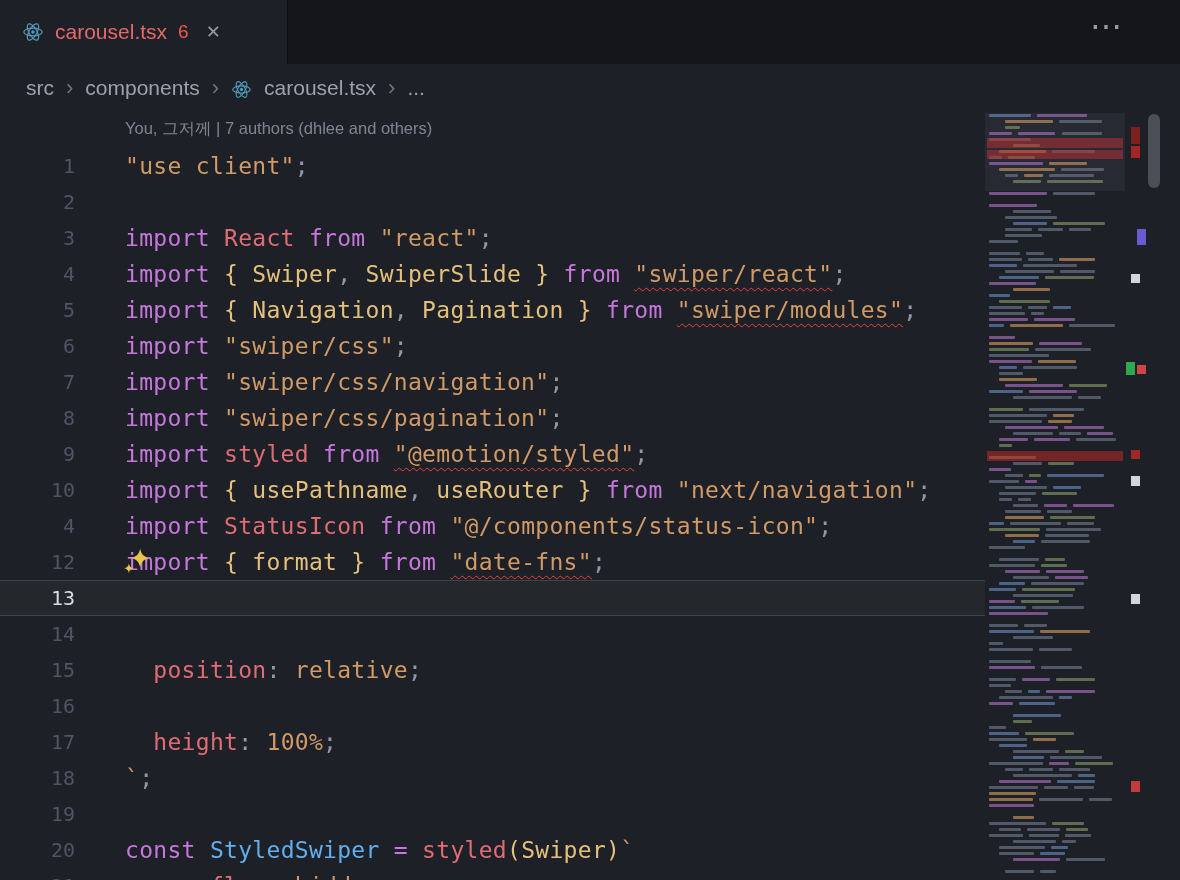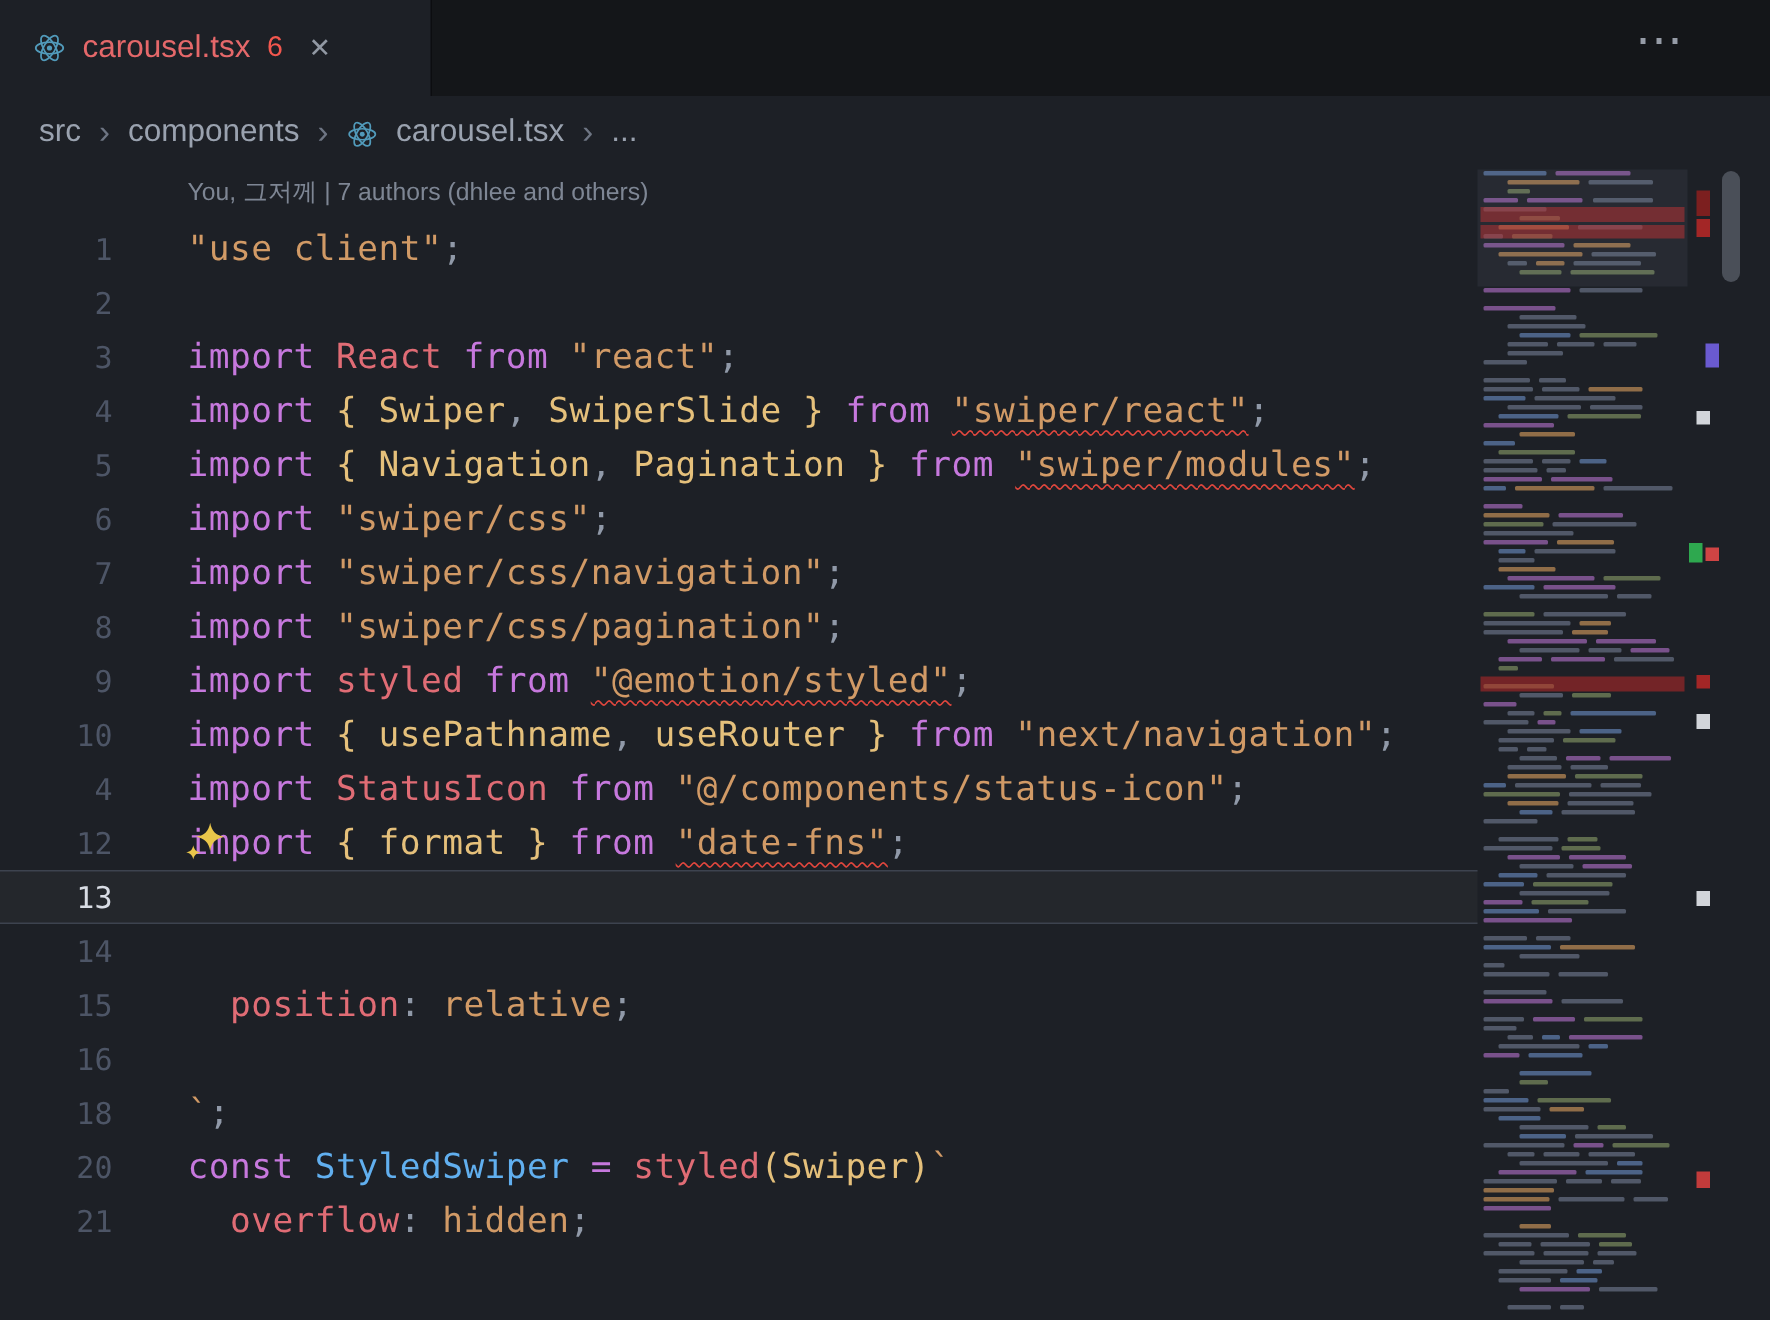--- a/index.html
+++ b/index.html
@@ -166,6 +166,10 @@
     </div>
     <div class="code-row">
       <span class="ln">16</span>
+    </div>
+    <div class="code-row">
+      <span class="ln">17</span>
+      <span class="ct"><span class="t-red">  height</span><span class="t-pun">: </span><span class="t-str">100%</span><span class="t-pun">;</span></span>
     </div>
     <div class="code-row">
       <span class="ln">18</span>

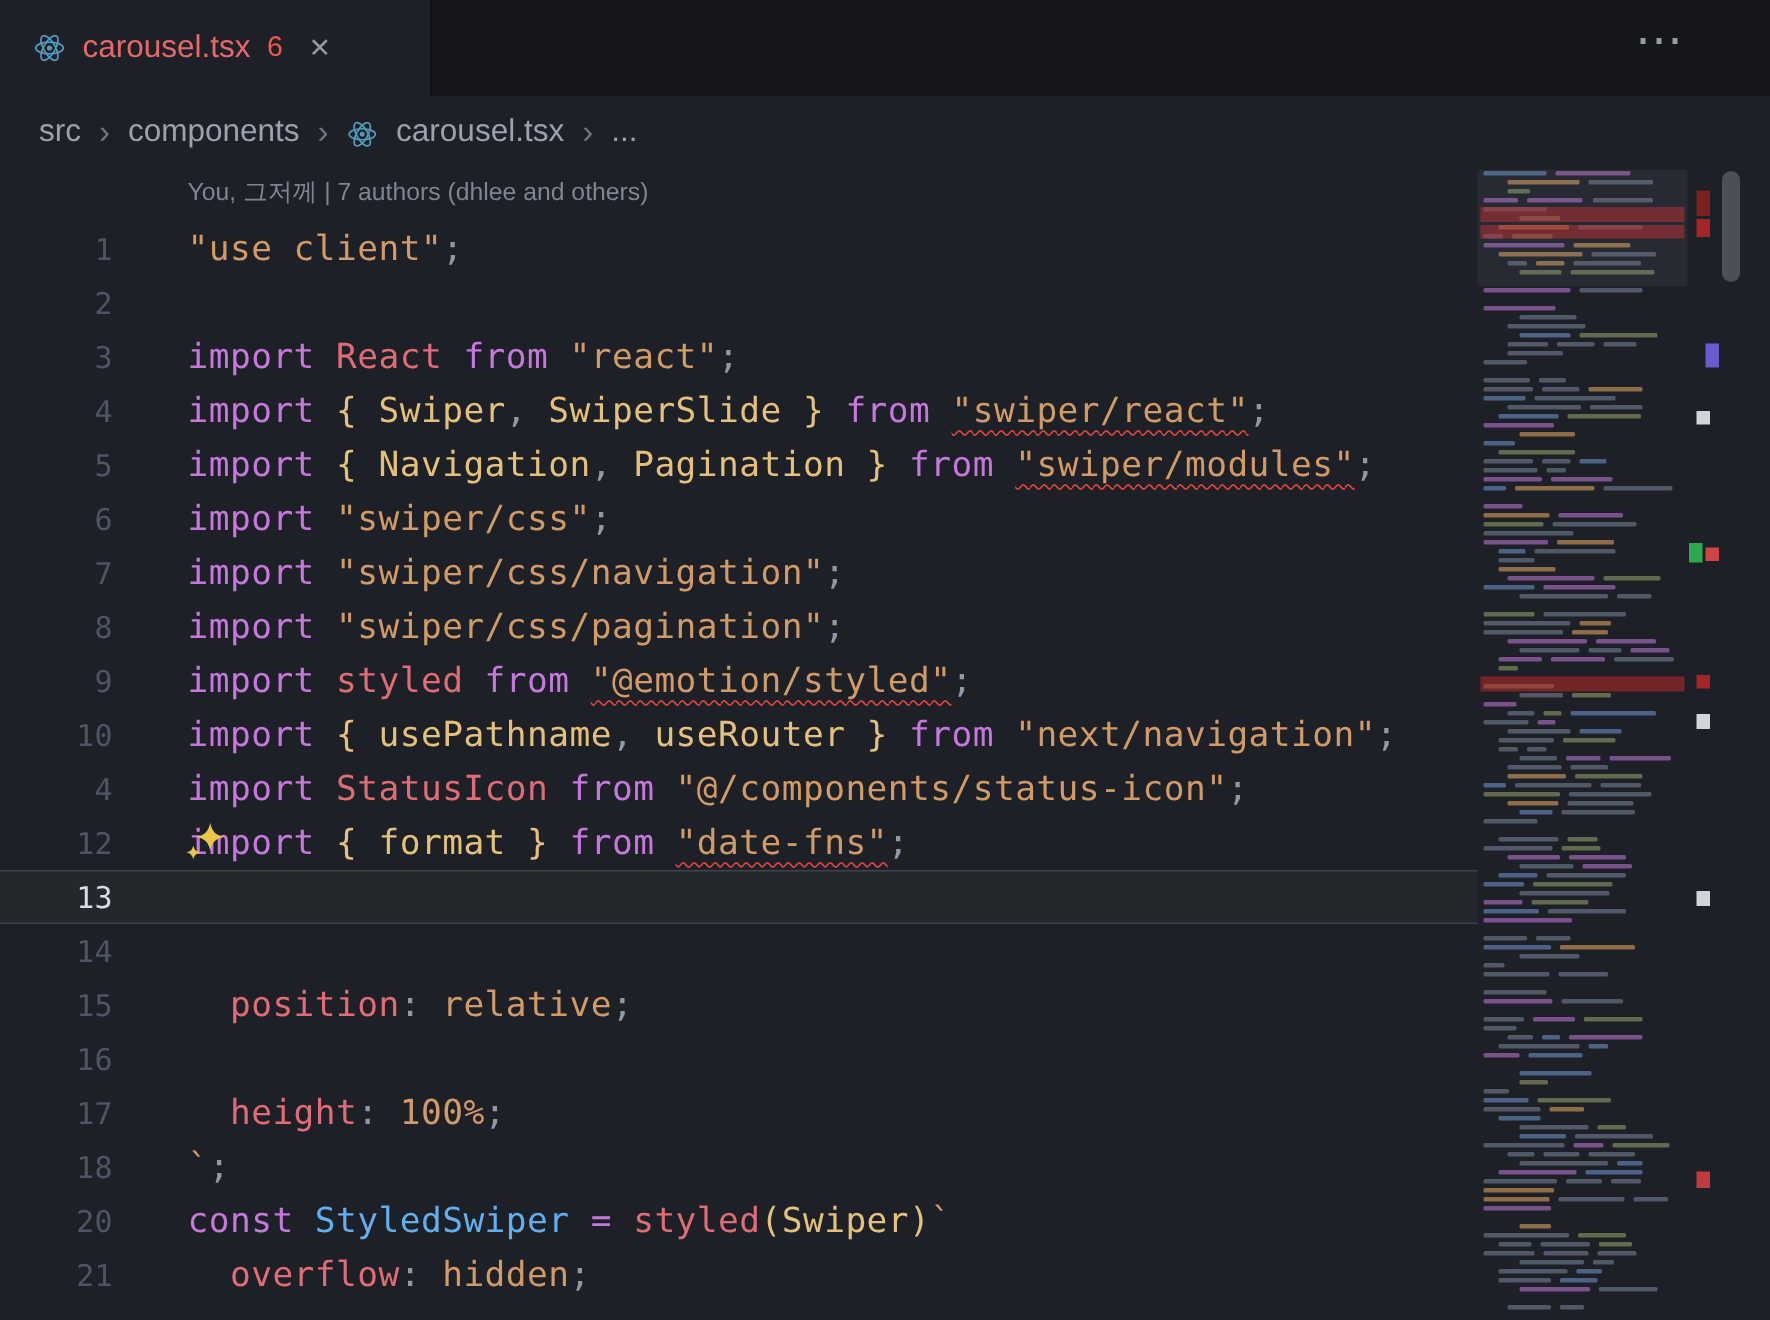--- a/index.html
+++ b/index.html
@@ -174,6 +174,10 @@
     <div class="code-row">
       <span class="ln">18</span>
       <span class="ct"><span class="t-str">`</span><span class="t-pun">;</span></span>
+    </div>
+    <div class="code-row">
+      <span class="ln">19</span>
+      <span class="ct"></span>
     </div>
     <div class="code-row">
       <span class="ln">20</span>

